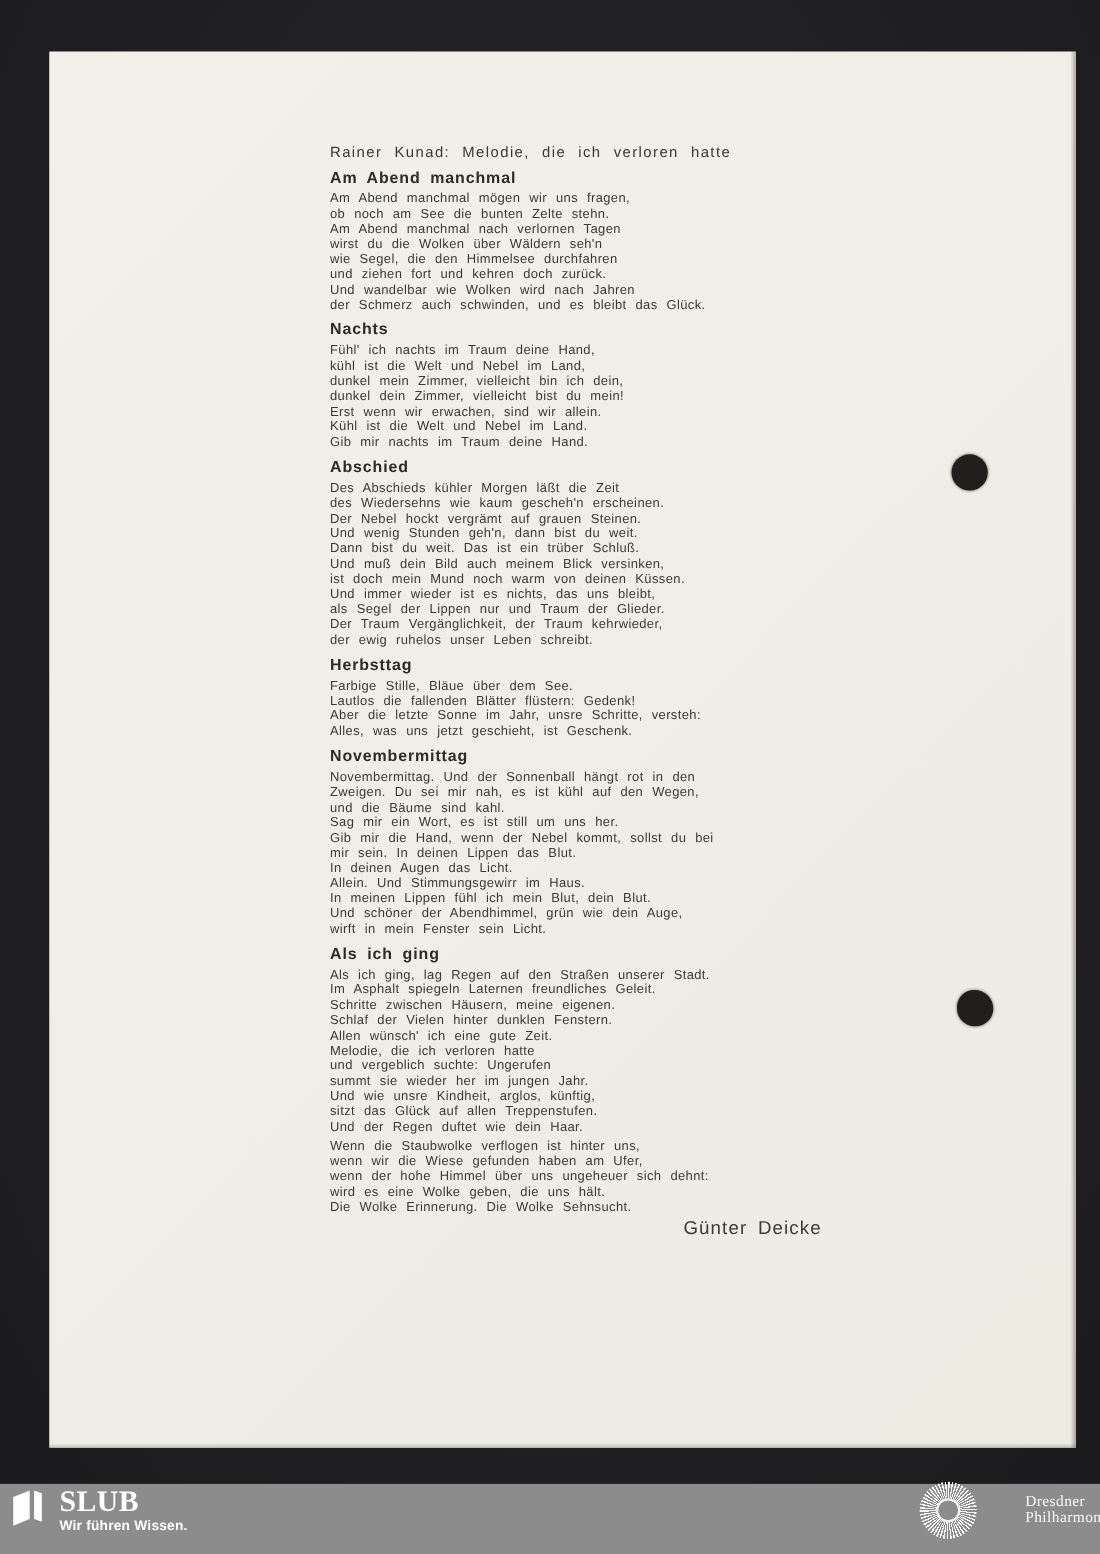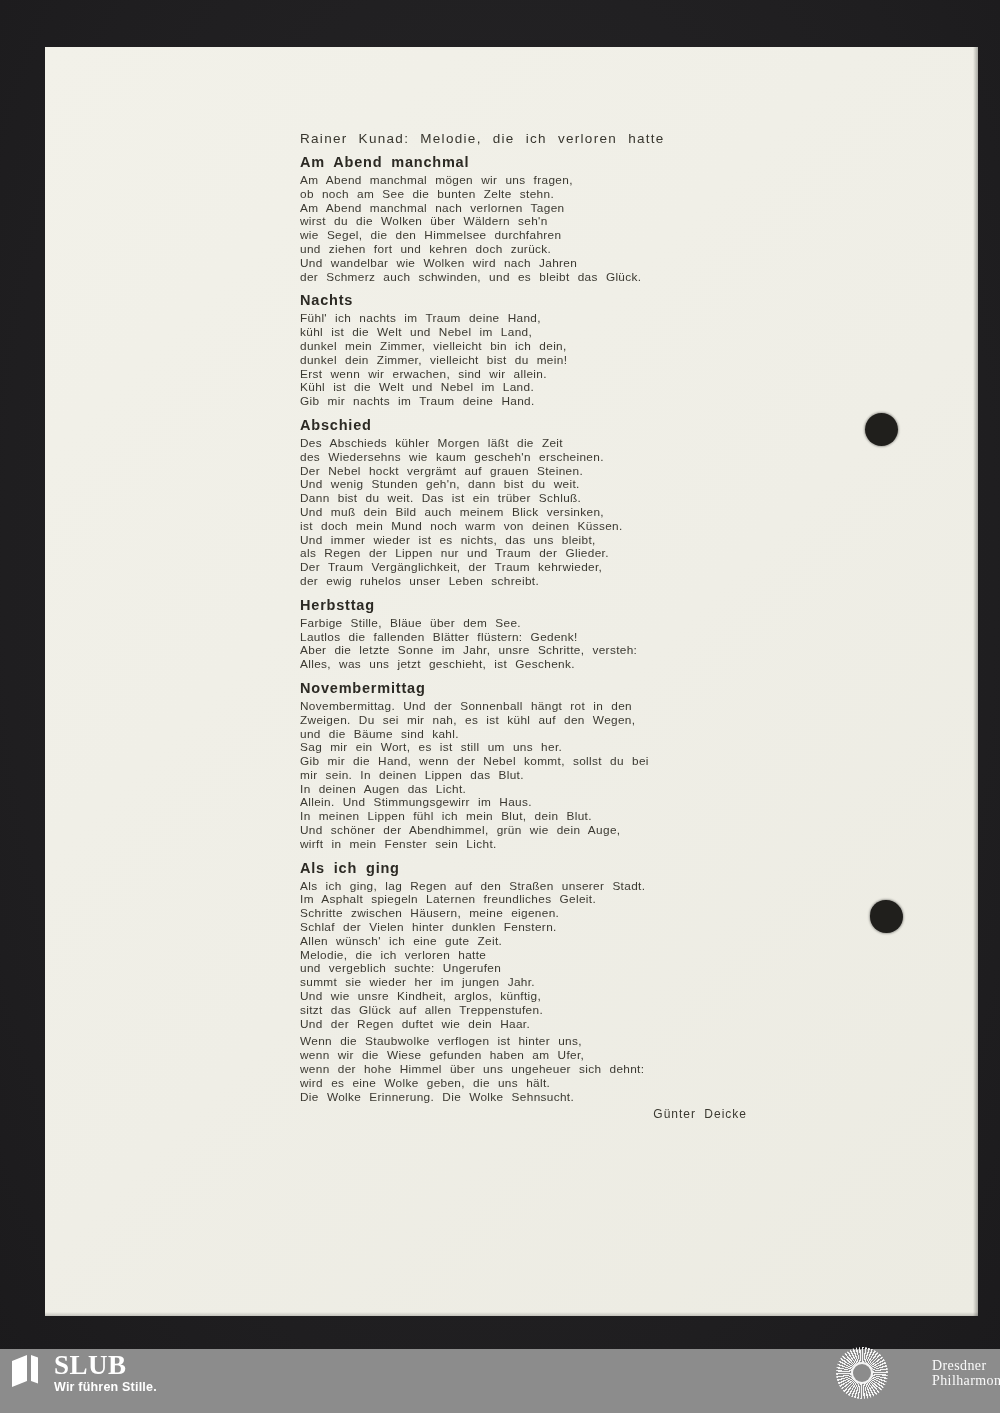--- a/index.html
+++ b/index.html
@@ -192,7 +192,7 @@
           <div class="poem-line">Und muß dein Bild auch meinem Blick versinken,</div>
           <div class="poem-line">ist doch mein Mund noch warm von deinen Küssen.</div>
           <div class="poem-line">Und immer wieder ist es nichts, das uns bleibt,</div>
-          <div class="poem-line">als Regen der Lippen nur und Traum der Glieder.</div>
+          <div class="poem-line">als Segel der Lippen nur und Traum der Glieder.</div>
           <div class="poem-line">Der Traum Vergänglichkeit, der Traum kehrwieder,</div>
           <div class="poem-line">der ewig ruhelos unser Leben schreibt.</div>
         </section>

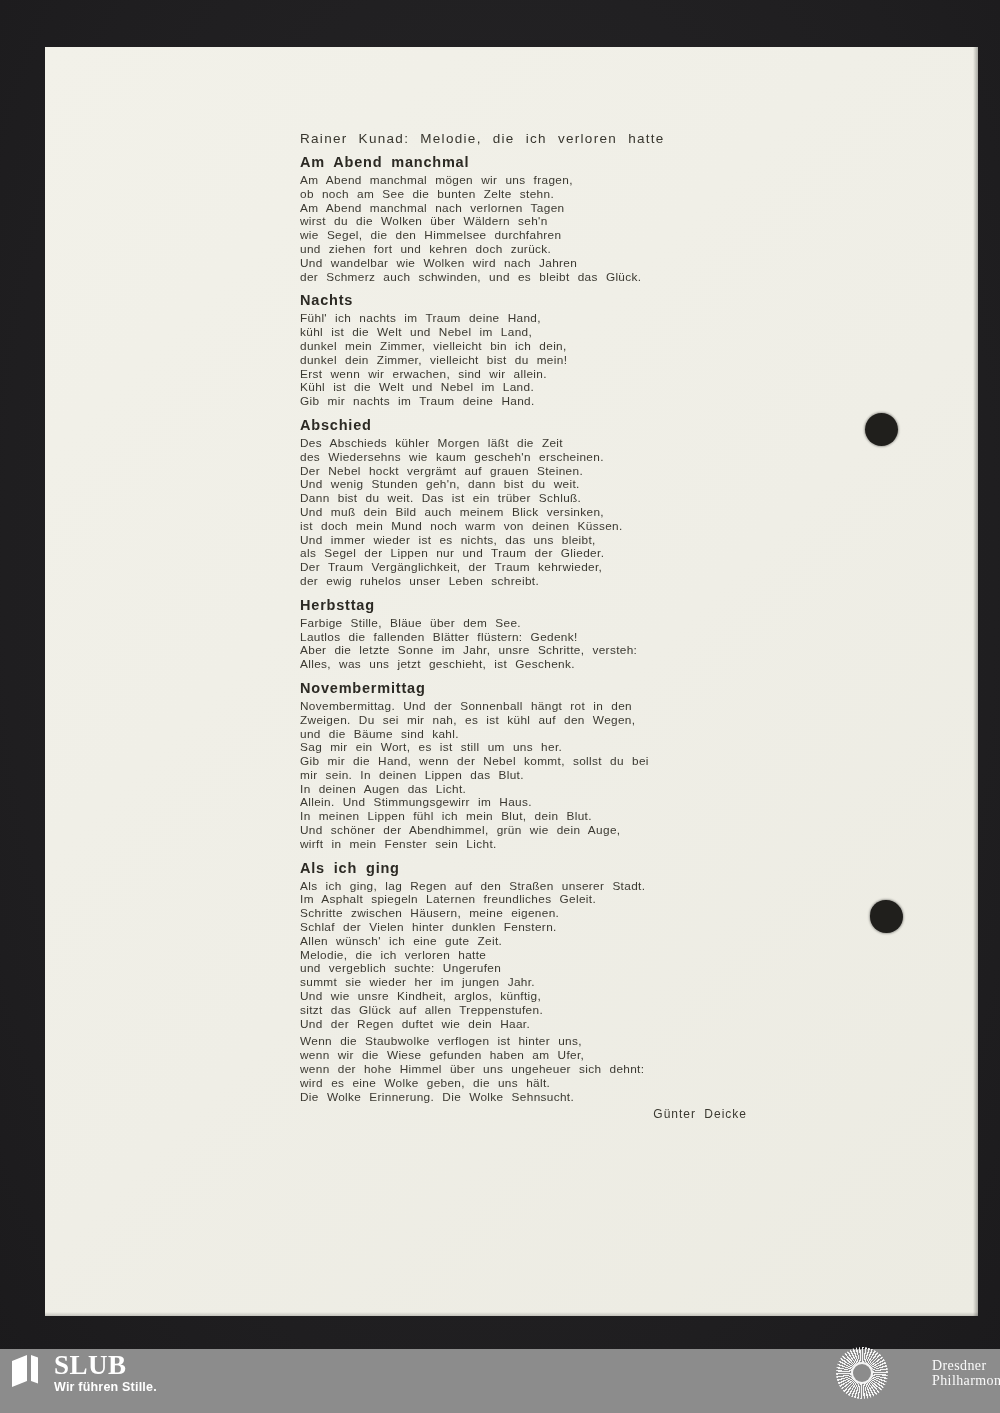--- a/index.html
+++ b/index.html
@@ -82,7 +82,7 @@
     margin-top: 3px;
     text-align: right;
     padding-right: 33px;
-    font-size: 12px;
+    font-size: 17px;
     letter-spacing: 1px;
     word-spacing: 4px;
     color: #3b3931;

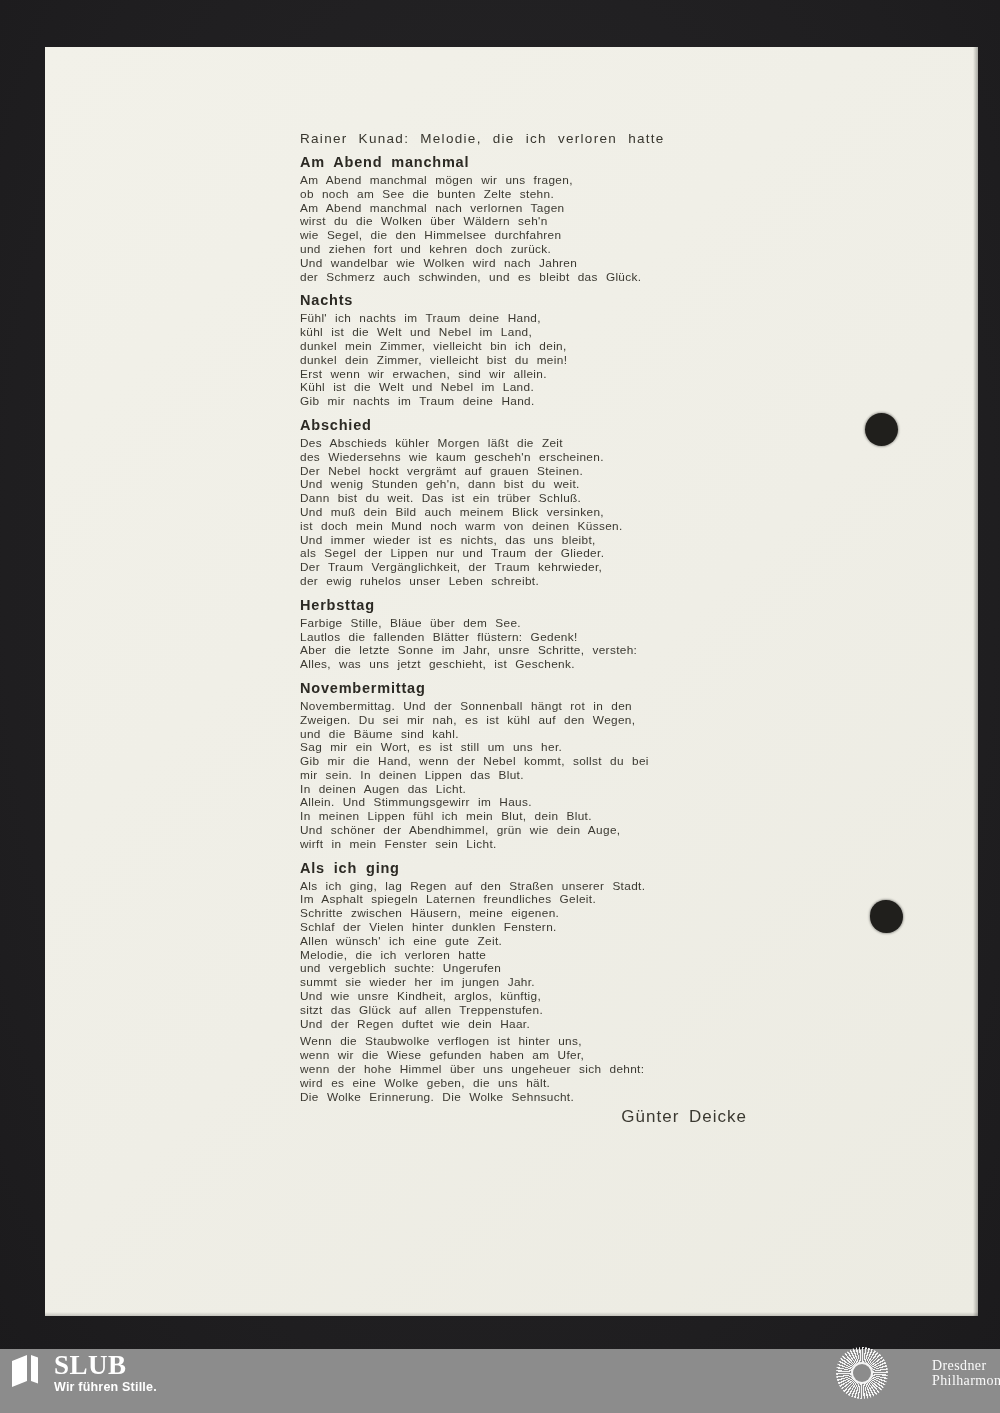--- a/index.html
+++ b/index.html
@@ -258,7 +258,7 @@
     </span>
     <span class="slub-textcol">
       <div class="slub-wordmark">SLUB</div>
-      <div class="slub-tagline">Wir führen Stille.</div>
+      <div class="slub-tagline">Wir führen Wissen.</div>
     </span>
   </div>
 

